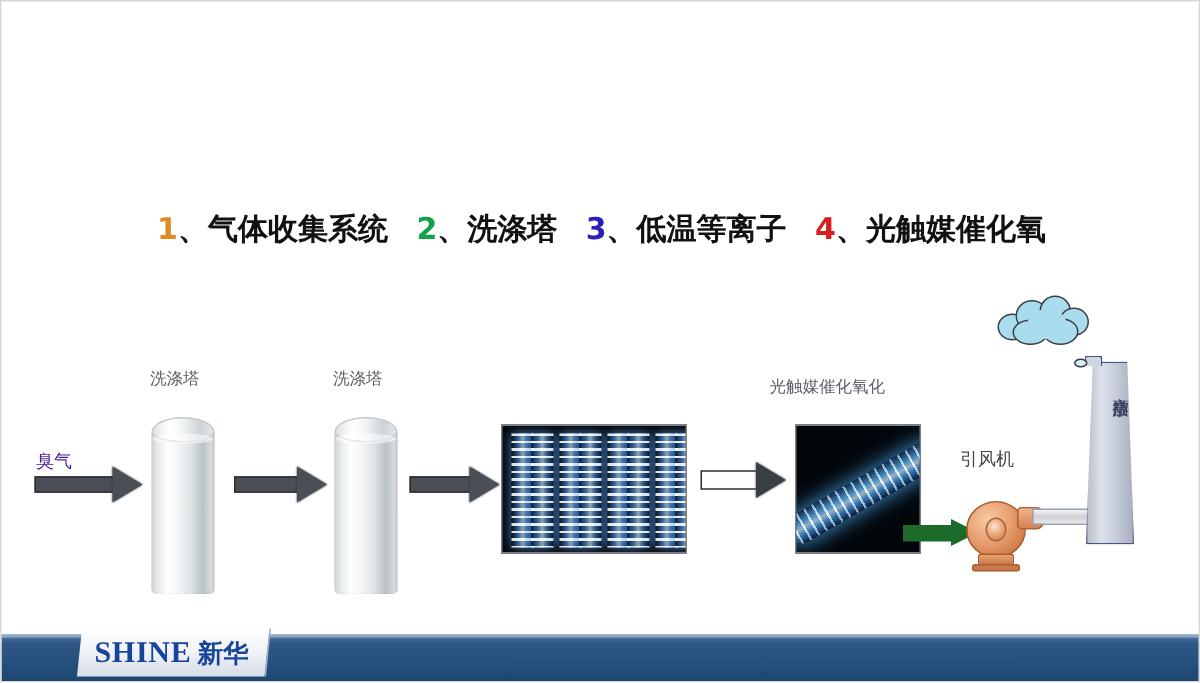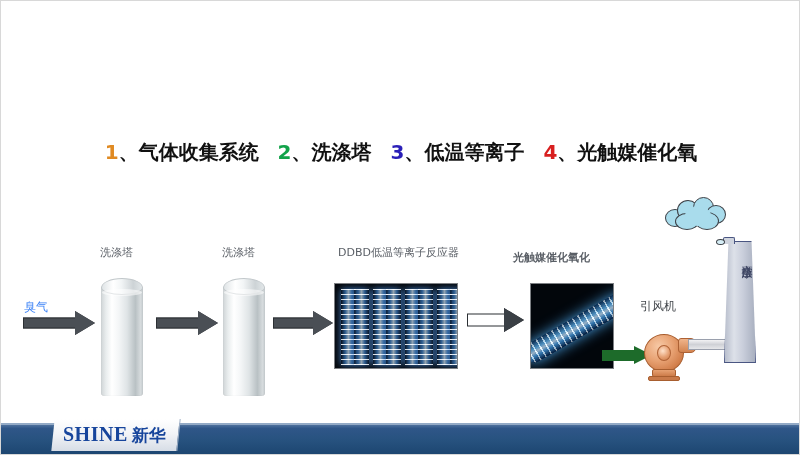--- a/index.html
+++ b/index.html
@@ -191,7 +191,6 @@
     <div class="head" style="left:40px;"></div>
   </div>
 
-  <div class="dlabel" style="left:337px;top:244px;">DDBD低温等离子反应器</div>
   <div id="plasma">
     <div class="tubepair" style="left:6px;">
       <div class="tube" style="left:0px;">

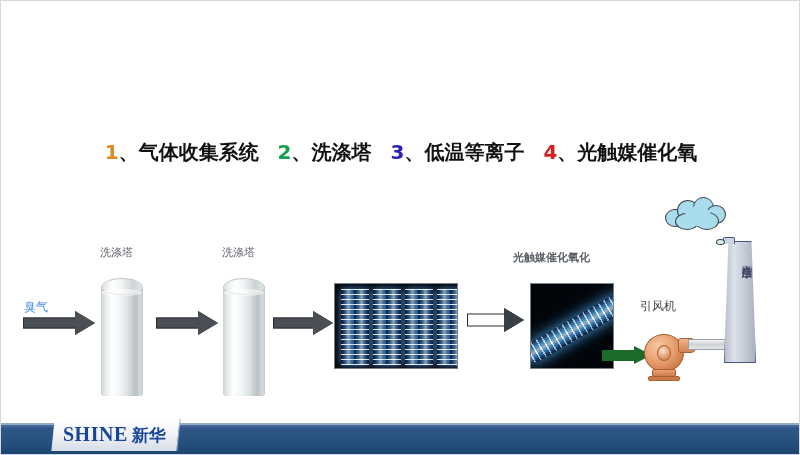--- a/index.html
+++ b/index.html
@@ -231,7 +231,7 @@
     <div class="head" style="left:37px;"></div>
   </div>
 
-  <div class="dlabel" style="left:512px;top:249px;font-weight:bold;">光触媒催化氧化</div>
+  <div class="dlabel" style="left:512px;top:249px;">光触媒催化氧化</div>
   <div id="photocat">
     <div class="coil"></div>
   </div>

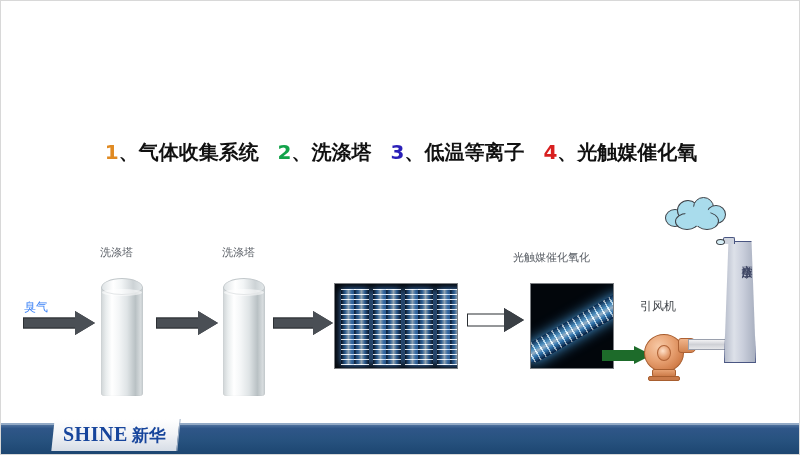--- a/index.html
+++ b/index.html
@@ -161,7 +161,7 @@
     <span class="grp"><span class="num n4">4</span><span class="txt">、</span><span class="txt">光触媒催化氧</span></span>
   </div>
 
-  <div class="dlabel" style="left:23px;top:298px;font-size:12px;color:#3b82f6;">臭气</div>
+  <div class="dlabel" style="left:23px;top:298px;font-size:12px;color:#4c1d95;">臭气</div>
   <div class="arrow" style="left:22px;top:310px;width:72px;height:24px;">
     <div class="shaft" style="width:54px;"></div>
     <div class="head" style="left:52px;"></div>

